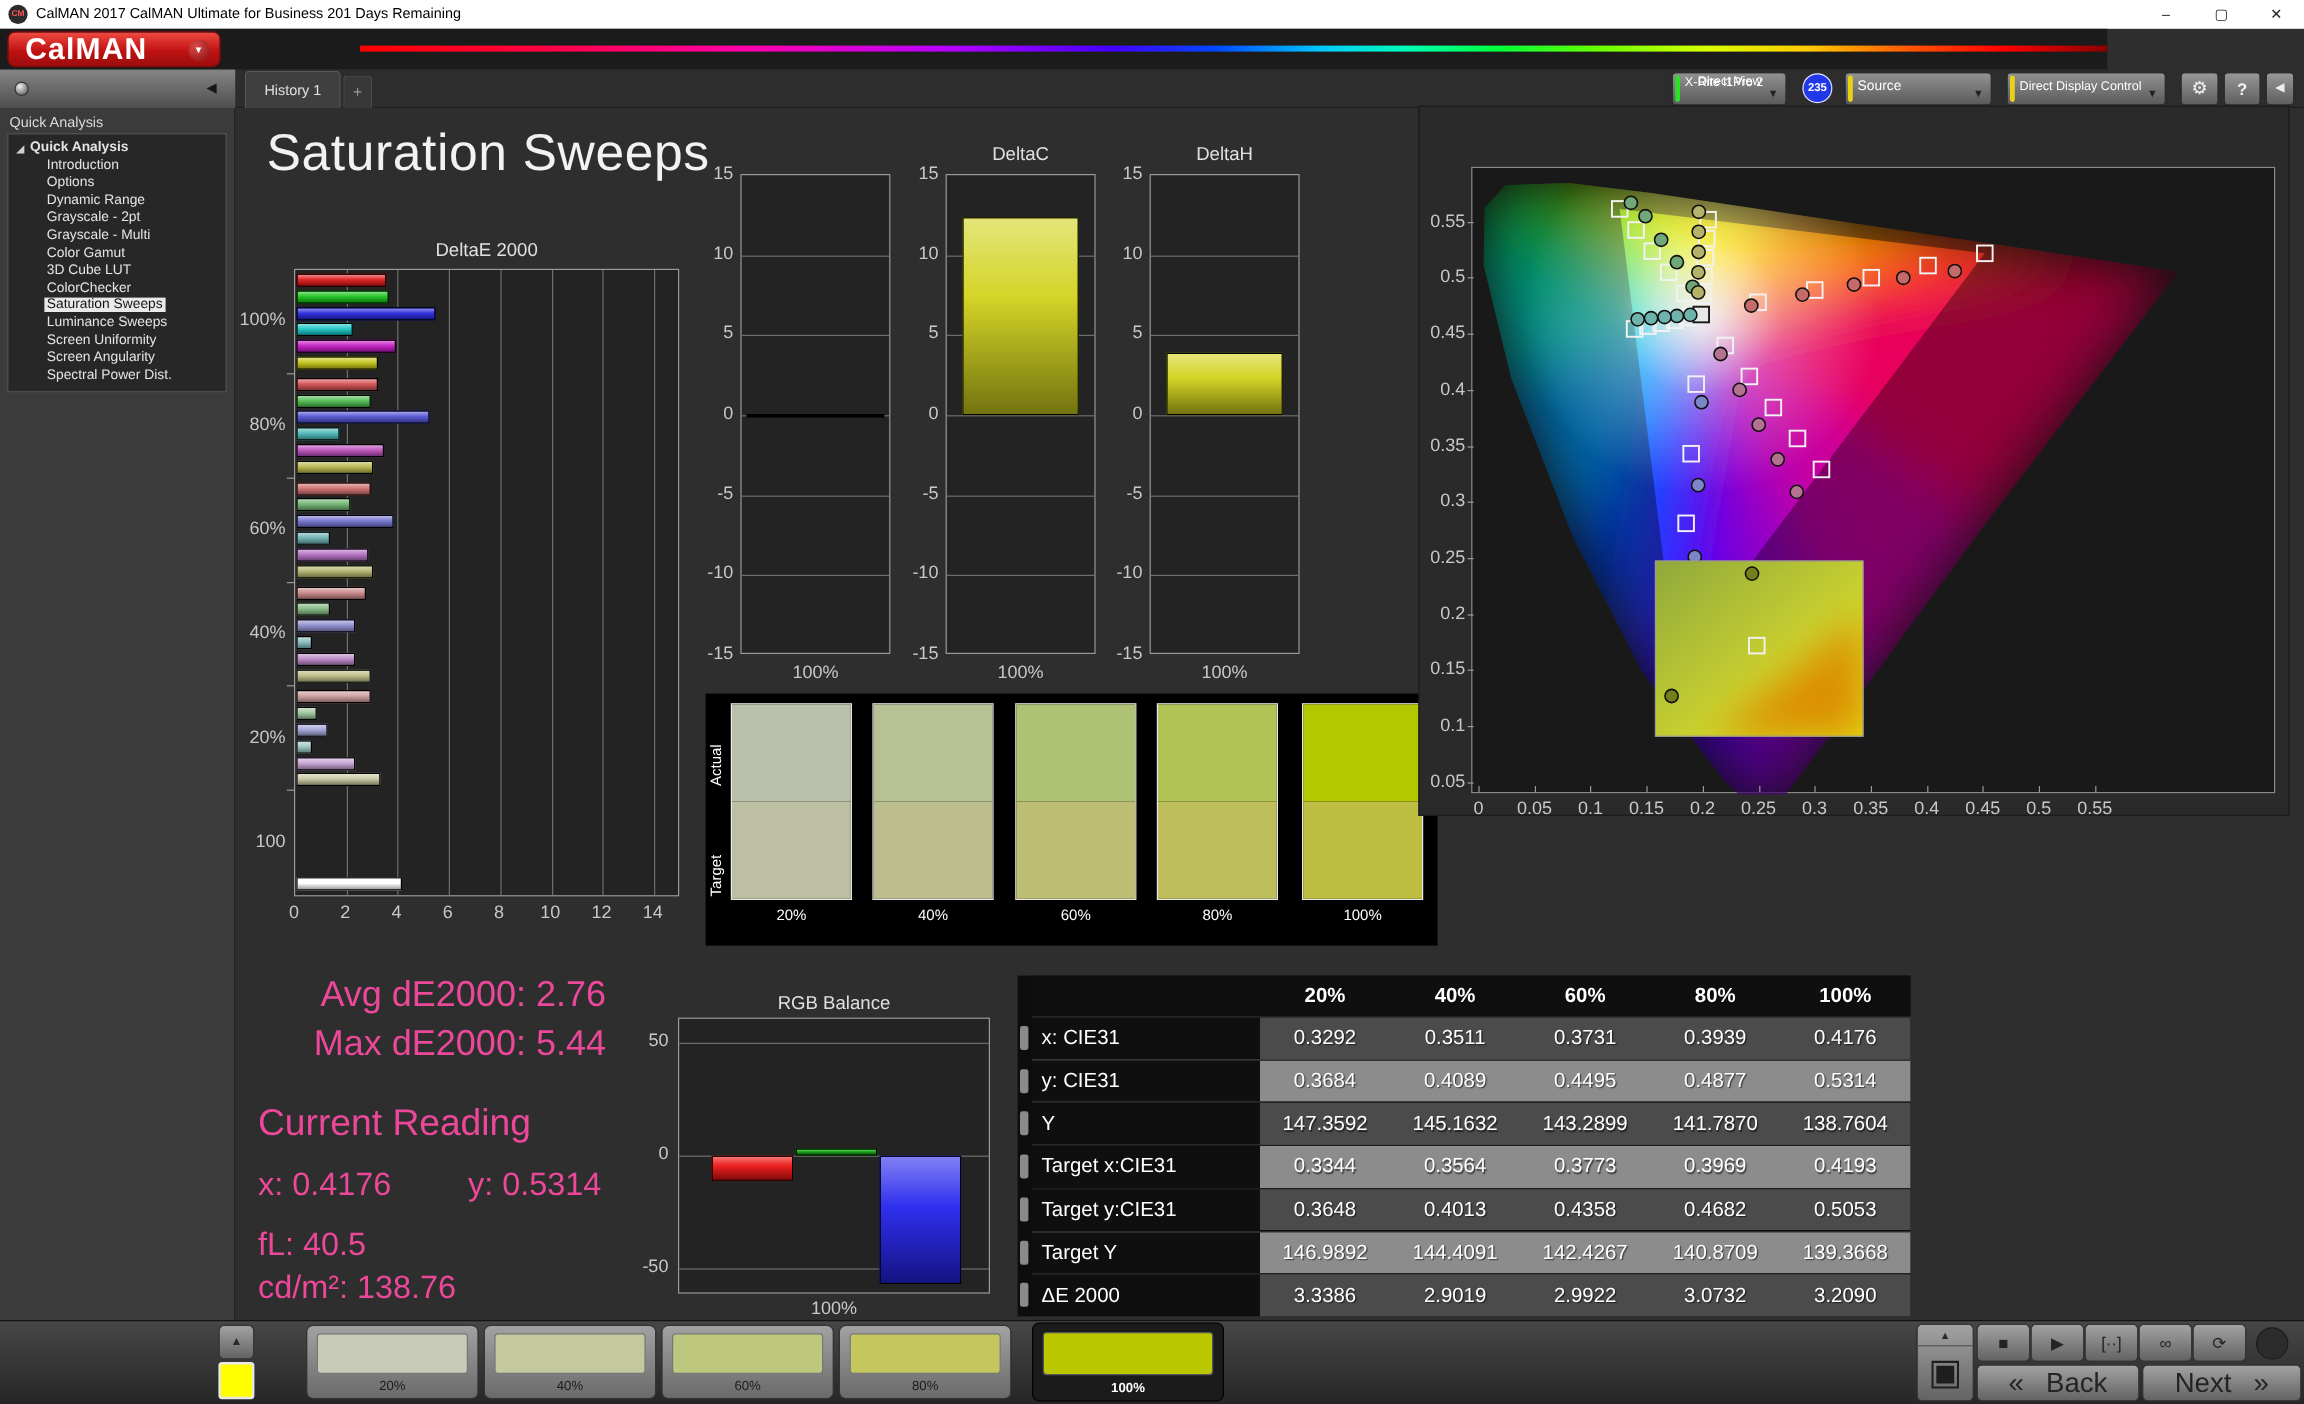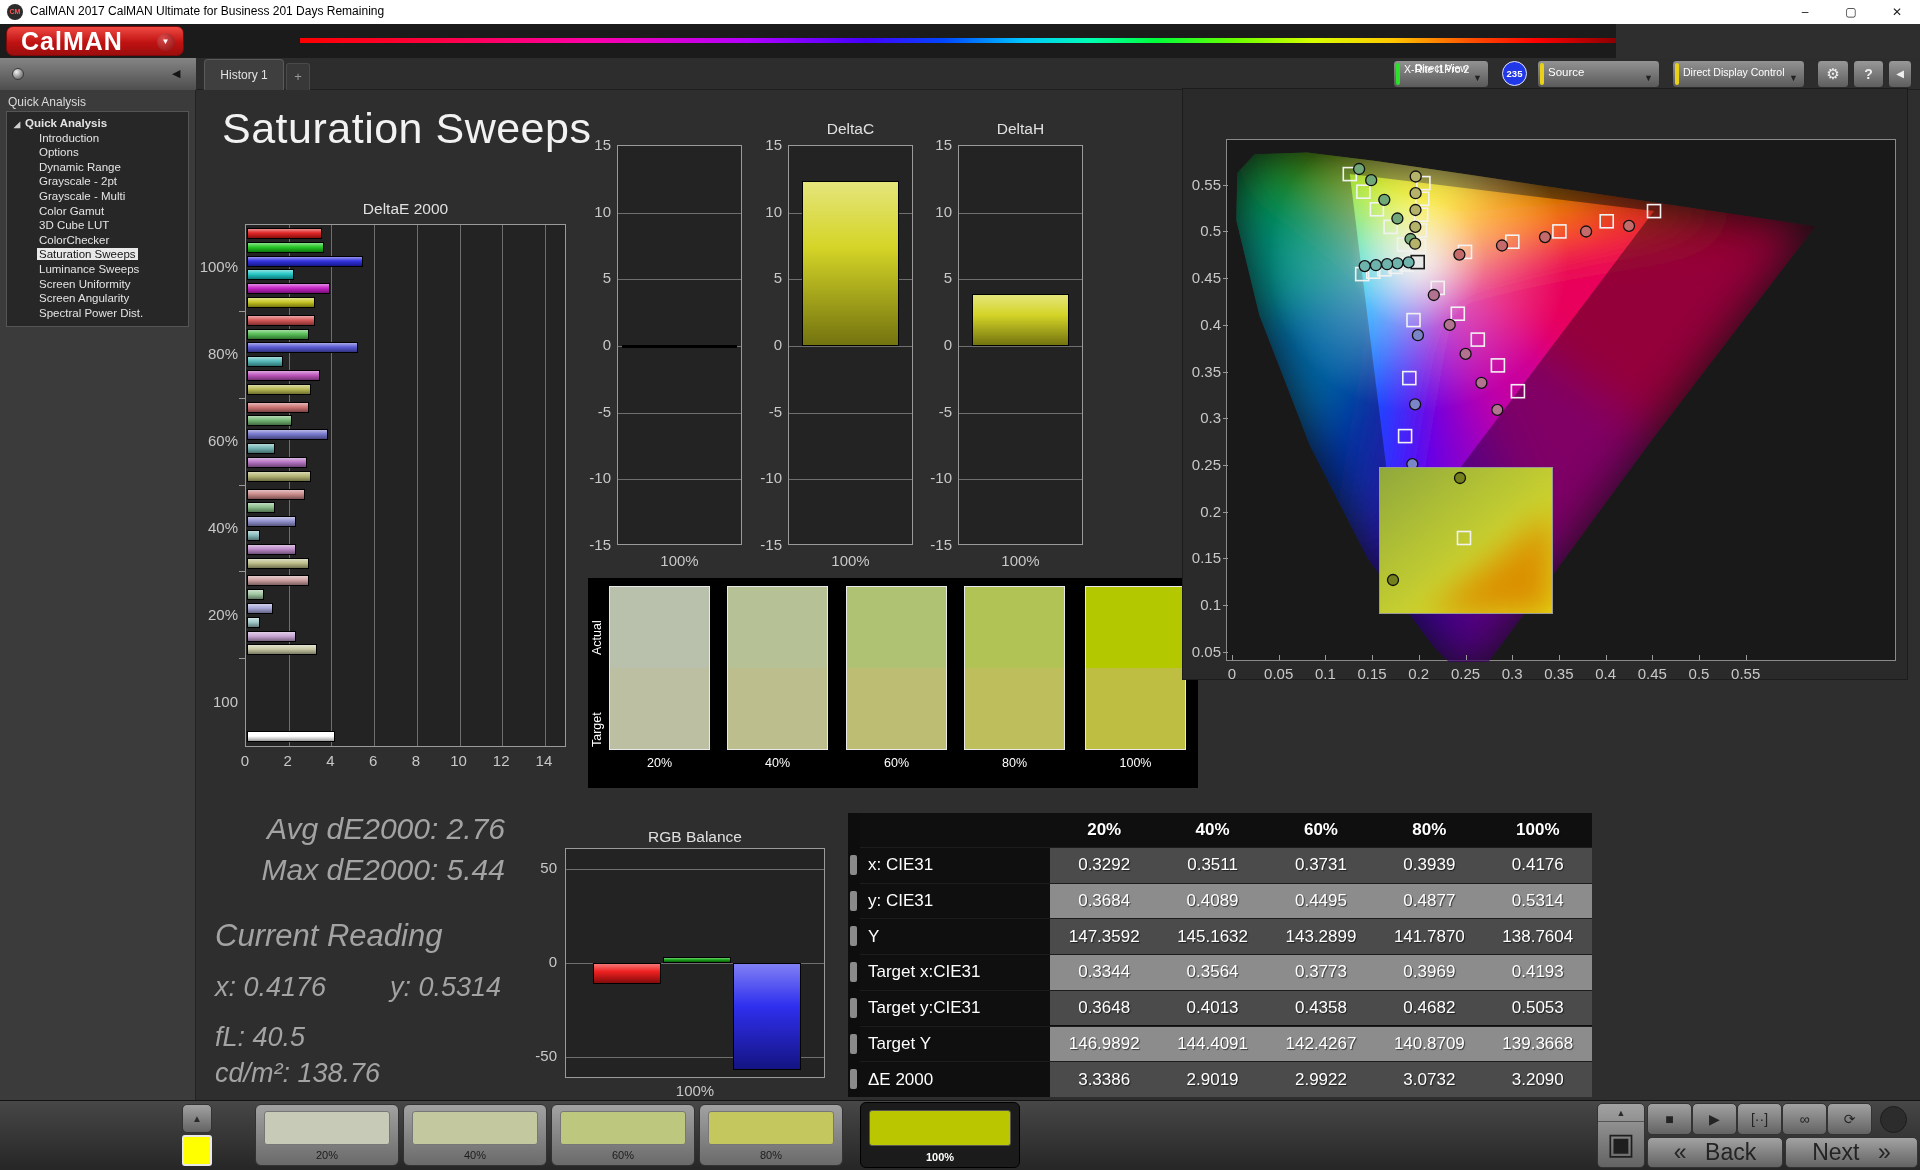--- a/index.html
+++ b/index.html
@@ -15,7 +15,7 @@
   .winbtn { position:absolute; top:0; width:46px; height:24px; text-align:center; line-height:24px;
     font-size:12px; color:#222; }
 
-  #appbar { position:absolute; left:0; top:24px; width:1616px; height:34px; background:#1b1b1b; }
+  #appbar { position:absolute; left:0; top:24px; width:1756px; height:34px; background:#1b1b1b; }
   #calman-logo { position:absolute; left:6px; top:2px; width:178px; height:30px; border-radius:7px;
     background:linear-gradient(#ef4a42,#c01212 55%,#9c0d0d); border:1px solid #7d0a0a;
     color:#fff; font-weight:bold; font-size:25px; line-height:28px; padding-left:14px; letter-spacing:1px; }

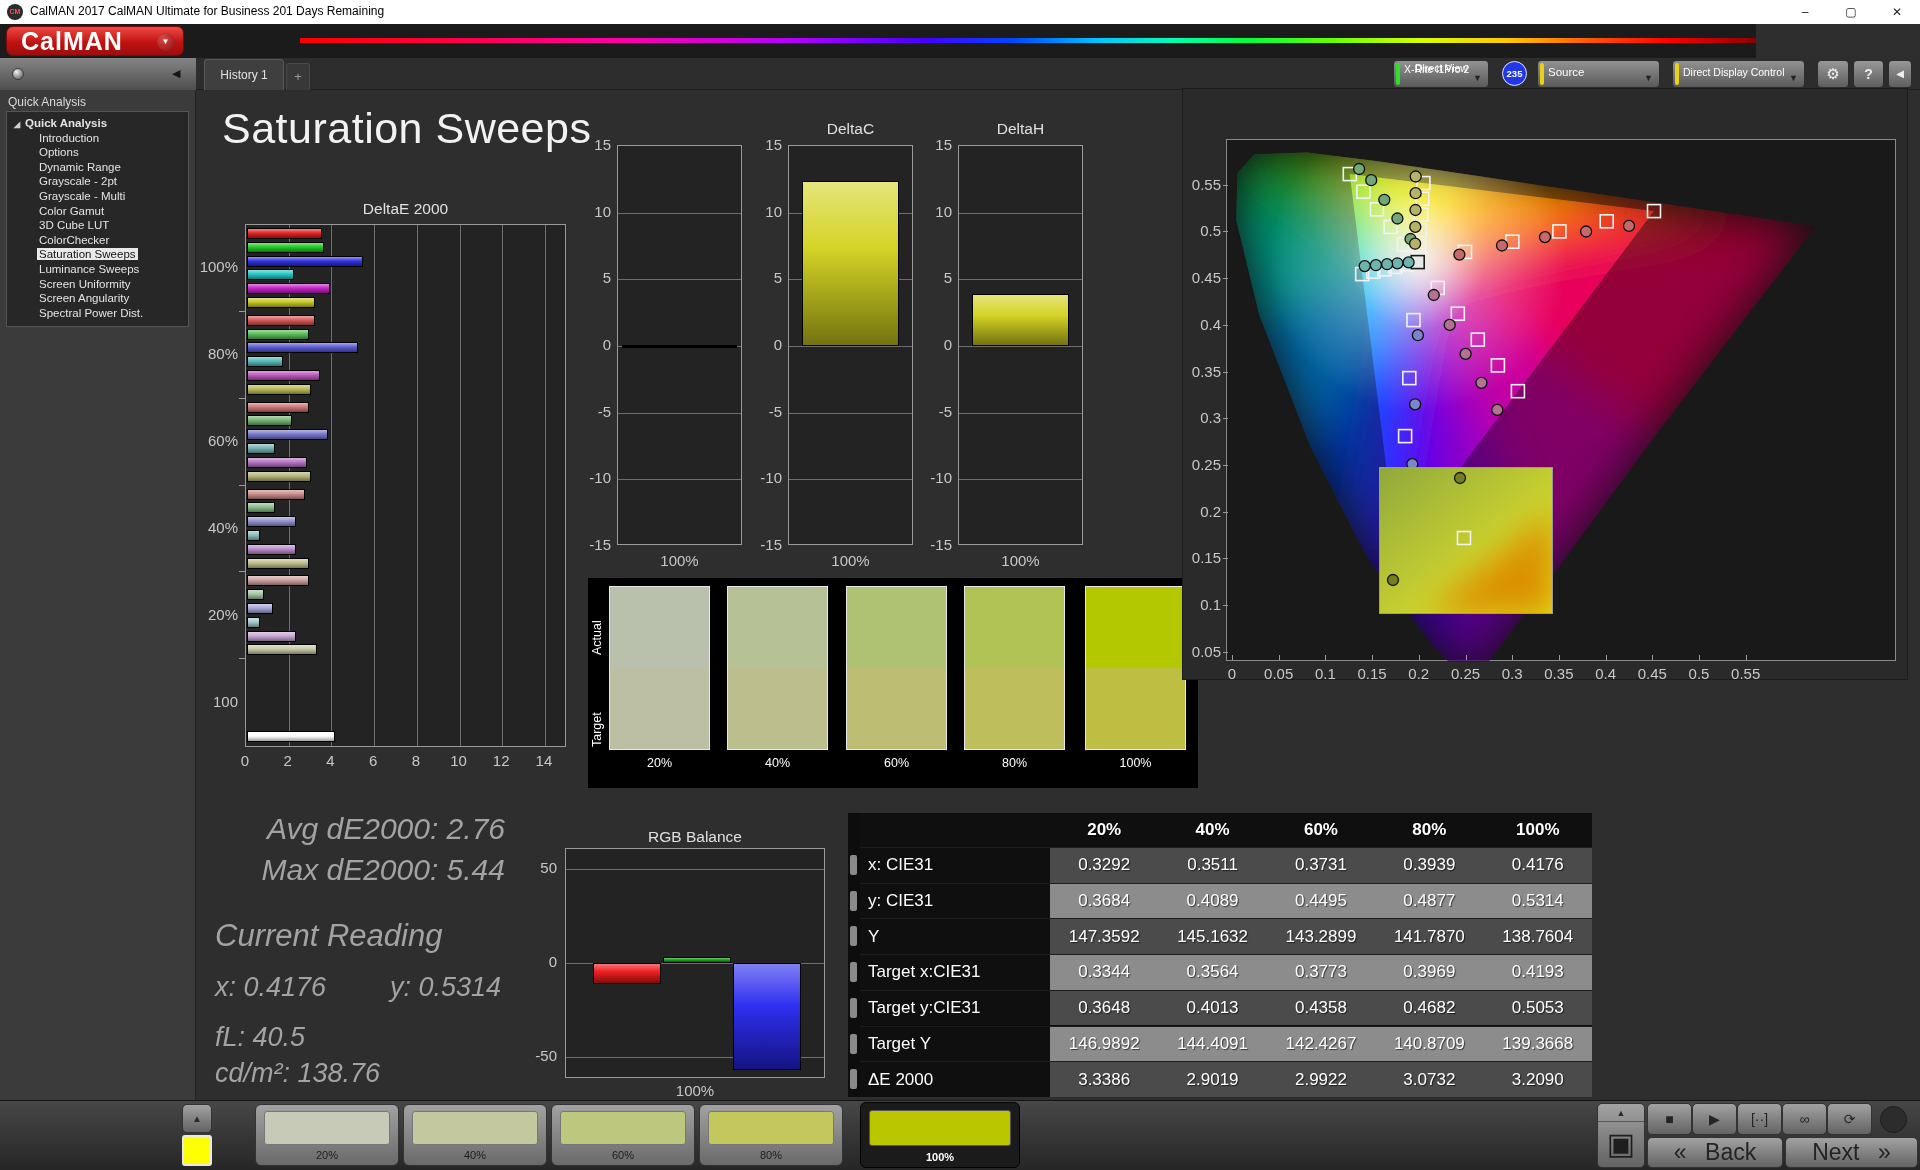--- a/index.html
+++ b/index.html
@@ -82,7 +82,7 @@
   .swlab { position:absolute; top:178px; width:101px; text-align:center; color:#fff; font-size:12.5px; }
 
   
-  .sumline { position:absolute; color:#a3a3a3;font-style:italic; }
+  .sumline { position:absolute; color:#ec4899; }
 
   
   #table { position:absolute; left:848px; top:813px; width:744px; height:284px; background:#0d0d0d; }

